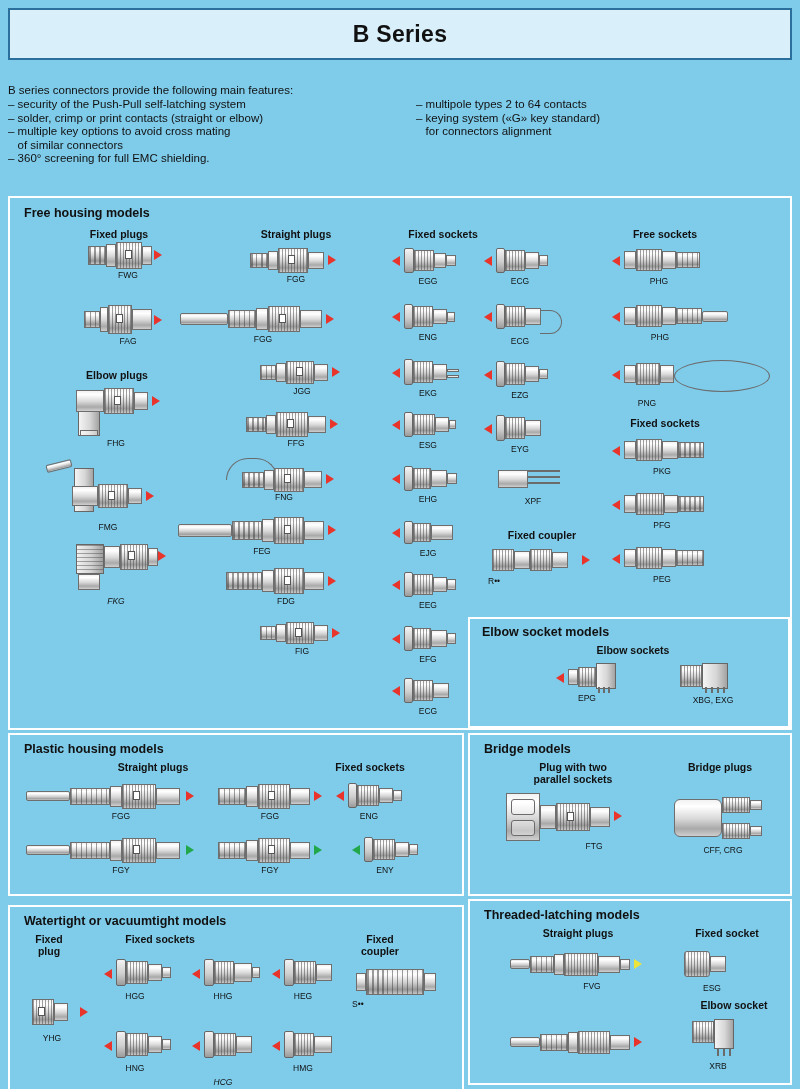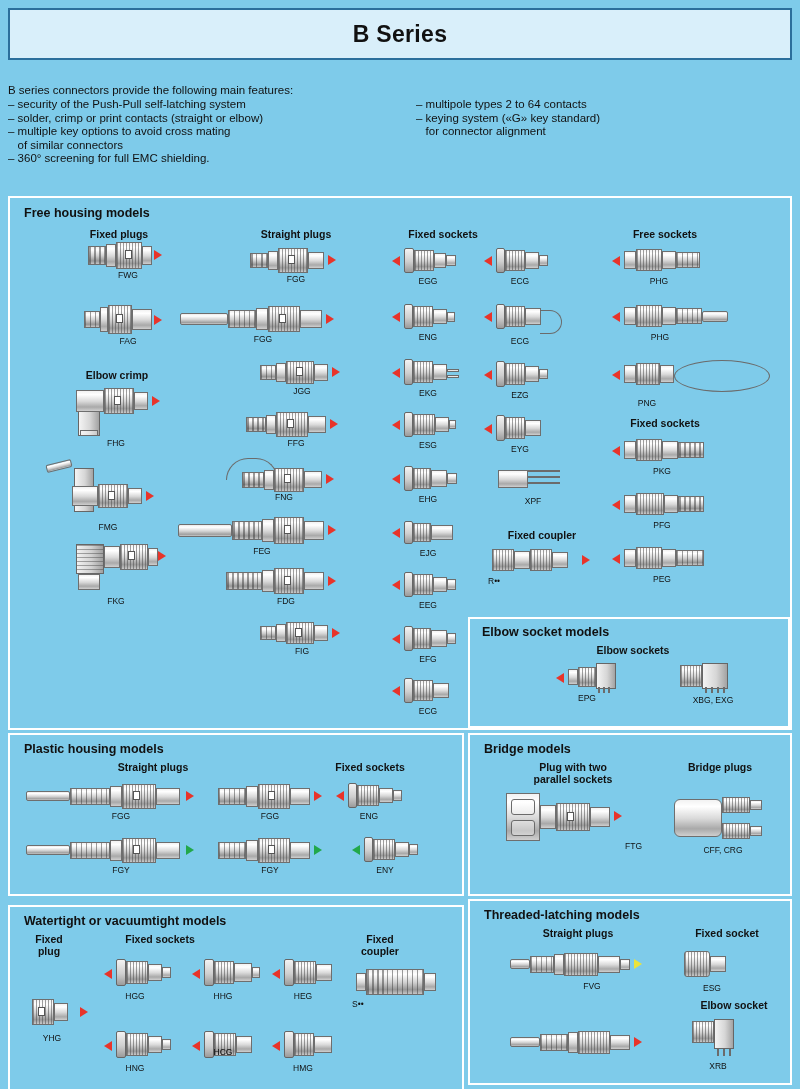--- a/index.html
+++ b/index.html
@@ -152,7 +152,7 @@
       <div class="col-r">
         <div class="line">– multipole types 2 to 64 contacts</div>
         <div class="line">– keying system («G» key standard)</div>
-        <div class="line">   for connector alignment</div>
+        <div class="line">   for connectors alignment</div>
       </div>
     </div>
   </div>

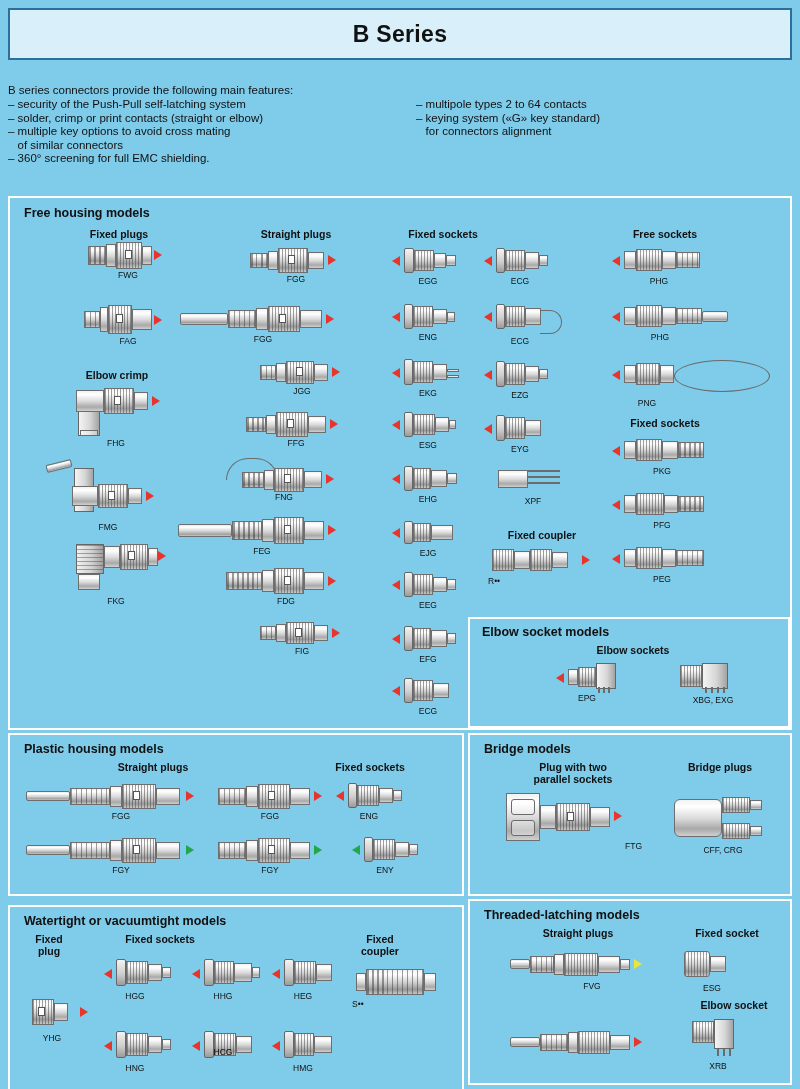--- a/index.html
+++ b/index.html
@@ -161,7 +161,7 @@
     <div class="panel-title">Free housing models</div>
 
     <div class="group-title" style="position:absolute;left:54px;top:30px;width:110px;">Fixed plugs</div>
-    <div class="group-title" style="position:absolute;left:48px;top:171px;width:118px;">Elbow crimp</div>
+    <div class="group-title" style="position:absolute;left:48px;top:171px;width:118px;">Elbow plugs</div>
     <div class="group-title" style="position:absolute;left:224px;top:30px;width:124px;">Straight plugs</div>
     <div class="group-title" style="position:absolute;left:378px;top:30px;width:110px;">Fixed sockets</div>
     <div class="group-title" style="position:absolute;left:598px;top:30px;width:114px;">Free sockets</div>

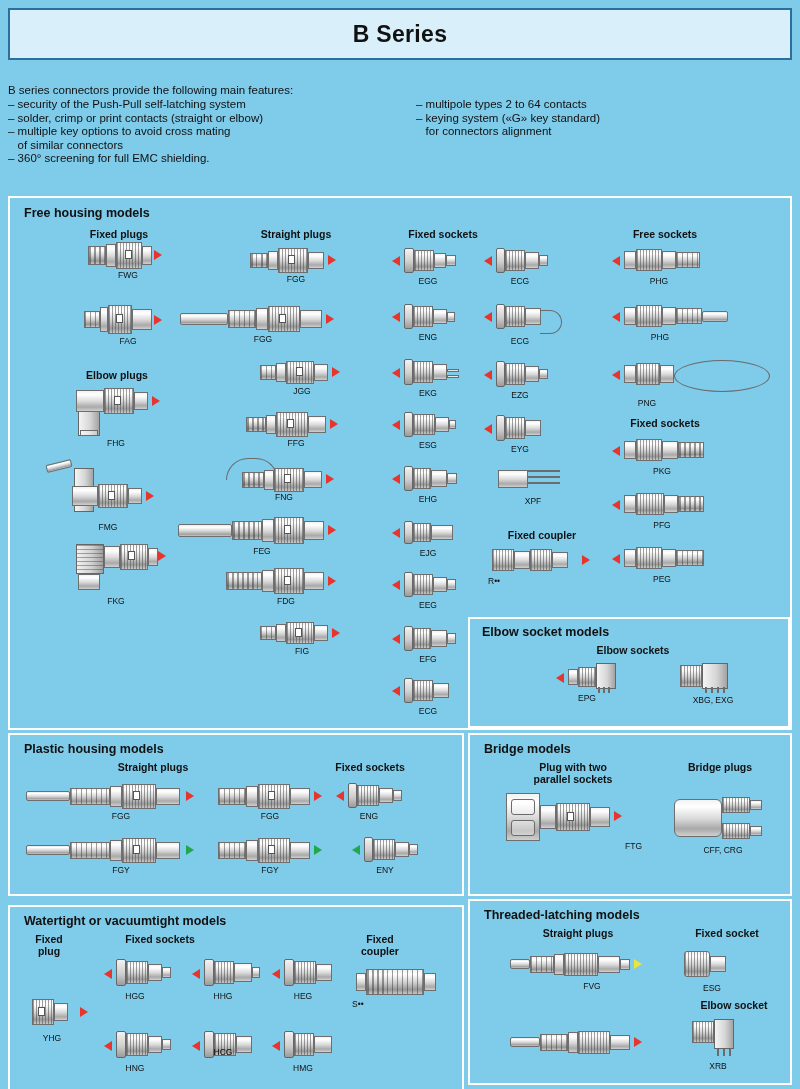--- a/index.html
+++ b/index.html
@@ -218,7 +218,7 @@
       <div class="cap" style="top:62px;">FMG</div>
     </div>
 
-    <div class="item" style="left:46px;top:342px;width:120px;height:68px;">
+    <div class="item" style="left:46px;top:342px;width:120px;height:68px;font-style:italic;">
       <div class="conn" style="position:absolute;left:10px;top:0;width:104px;height:56px;">
         <div class="elbow-v" style="left:10px;top:4px;width:28px;height:30px;background:repeating-linear-gradient(to bottom, rgba(70,70,70,.45) 0 1px, rgba(255,255,255,0) 1px 4px), linear-gradient(to right,#f1f1f1,#d2d2d2 55%,#a0a0a0);"></div>
         <div class="seg" style="left:12px;top:34px;width:22px;height:16px;"></div>

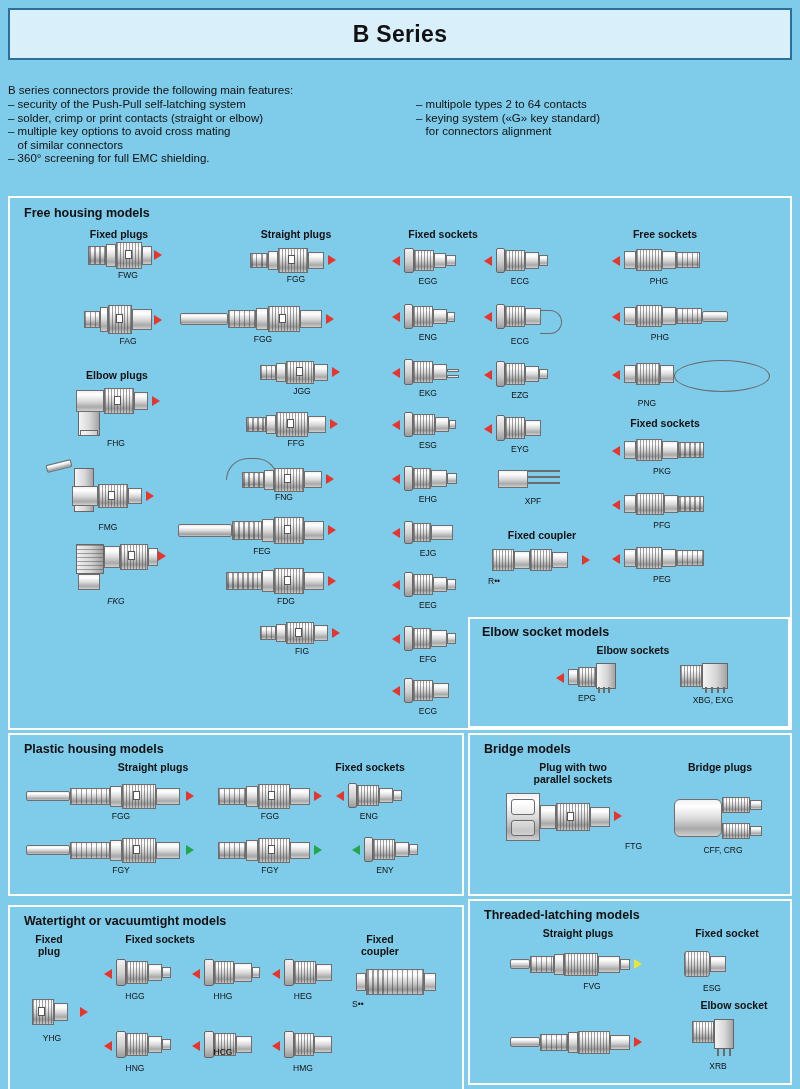--- a/index.html
+++ b/index.html
@@ -685,7 +685,7 @@
         <div class="seg" style="left:84px;top:14px;width:20px;height:20px;"></div>
       </div>
       <div class="arrow" style="left:108px;top:18px;"></div>
-      <div class="cap" style="top:48px;left:40px;width:96px;text-align:right;">FTG</div>
+      <div class="cap" style="top:48px;left:40px;width:96px;">FTG</div>
     </div>
 
     <div class="item" style="left:198px;top:58px;width:116px;height:62px;">

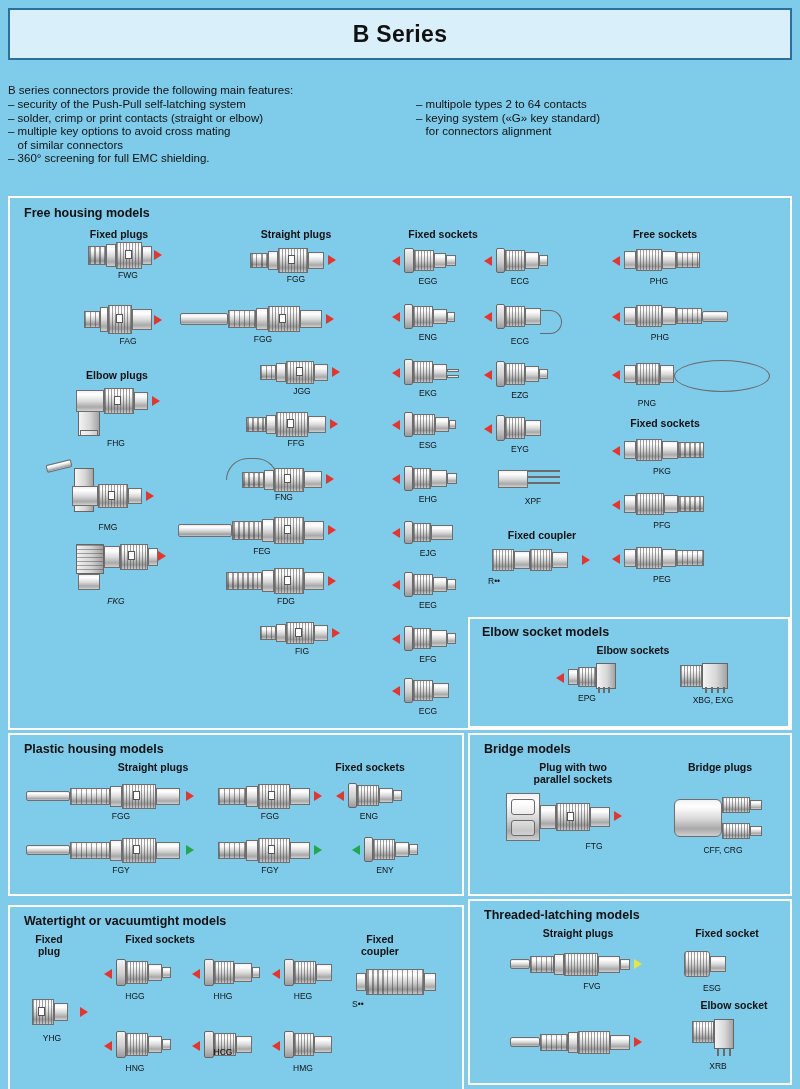--- a/index.html
+++ b/index.html
@@ -768,7 +768,7 @@
         <div class="seg knurl" style="left:10px;top:4px;width:22px;height:23px;"></div>
         <div class="seg" style="left:32px;top:7px;width:16px;height:17px;"></div>
       </div>
-      <div class="cap" style="top:18px;left:0;width:62px;">HCG</div>
+      <div class="cap" style="top:48px;left:0;width:62px;font-style:italic;">HCG</div>
     </div>
 
     <div class="item" style="left:262px;top:122px;width:76px;height:46px;">

